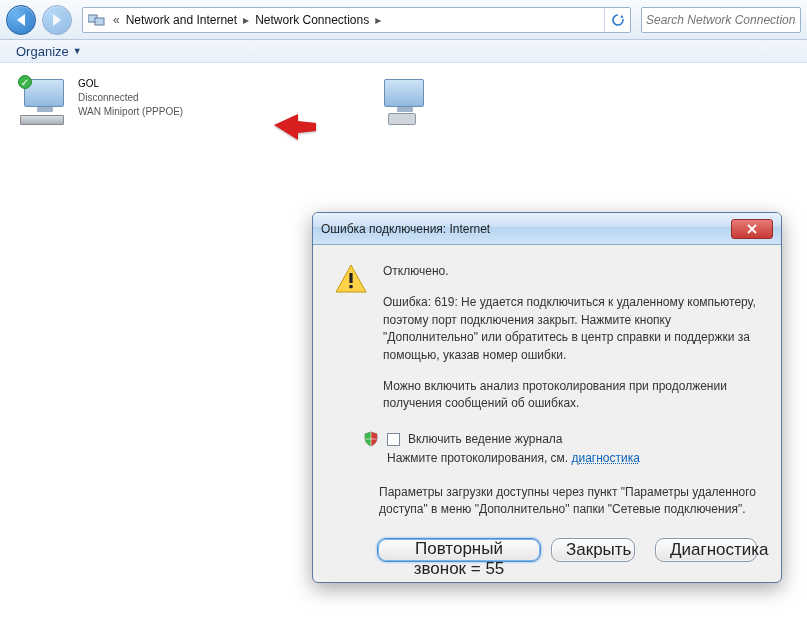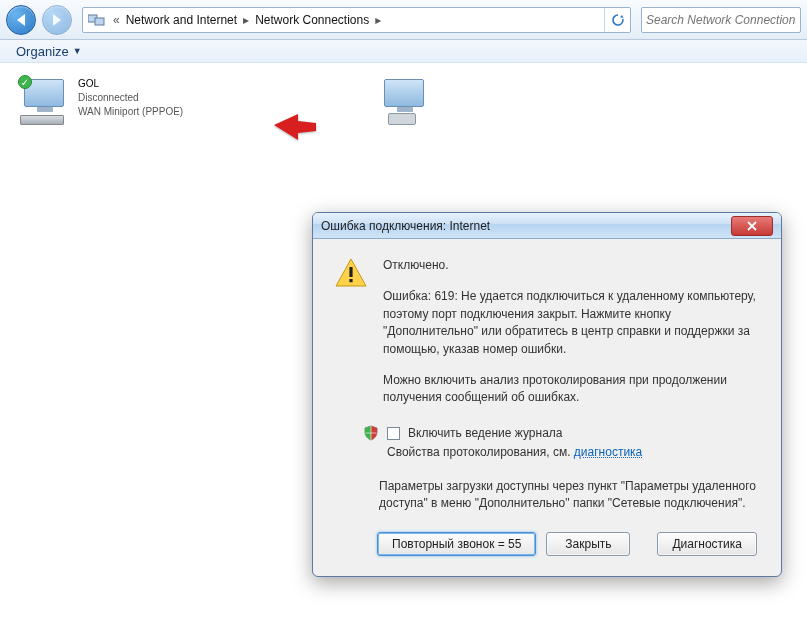--- a/index.html
+++ b/index.html
@@ -104,7 +104,7 @@
       overflow: hidden;
     }
     .titlebar {
-      height: 26px;
+      height: 32px;
       background: linear-gradient(#e9f3fd,#cbe0f5 45%,#b7d4f0 46%,#cfe4f8);
       border-bottom: 1px solid #8fa8c4;
       display: flex; align-items: center; padding: 0 8px;

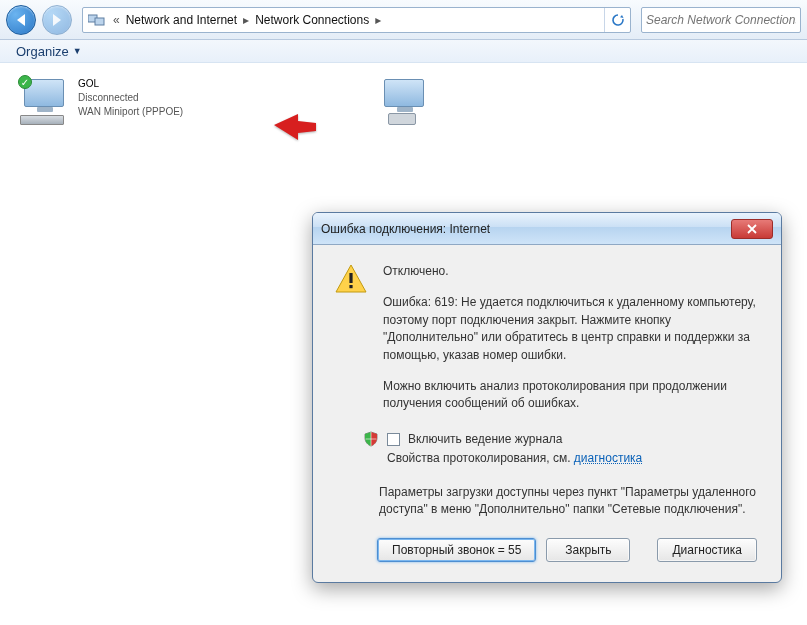--- a/index.html
+++ b/index.html
@@ -276,7 +276,7 @@
     </div>
 
     <div class="dlg-logline2">
-      <span>Свойства протоколирования, см. </span><span class="link">диагностика</span>
+      <span>Нажмите протоколирования, см. </span><span class="link">диагностика</span>
     </div>
 
     <div class="dlg-params">Параметры загрузки доступны через пункт "Параметры удаленного доступа" в меню "Дополнительно" папки "Сетевые подключения".</div>

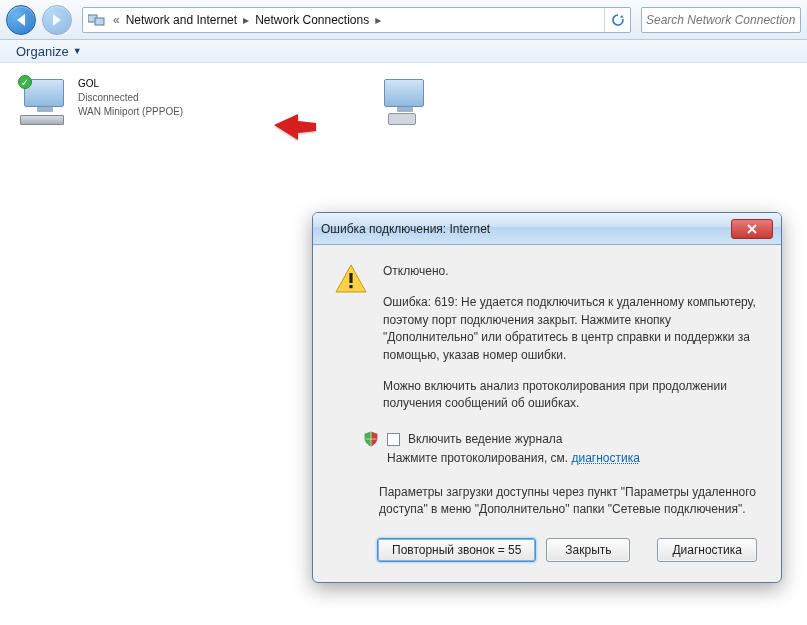--- a/index.html
+++ b/index.html
@@ -152,8 +152,8 @@
     .btn {
       min-width: 84px; height: 24px; padding: 0 14px;
       background: linear-gradient(#fdfdfd,#e6e6e6);
-      border: 1px solid #8a9aab; border-radius: 3px;
-      font-size: 12px; color: #222; cursor: pointer;
+      border: 1px solid #8a9aab; border-radius: 9px;
+      font-size: 17px; color: #222; cursor: pointer;
       box-shadow: inset 0 0 0 1px rgba(255,255,255,.6);
     }
     .btn.primary {

